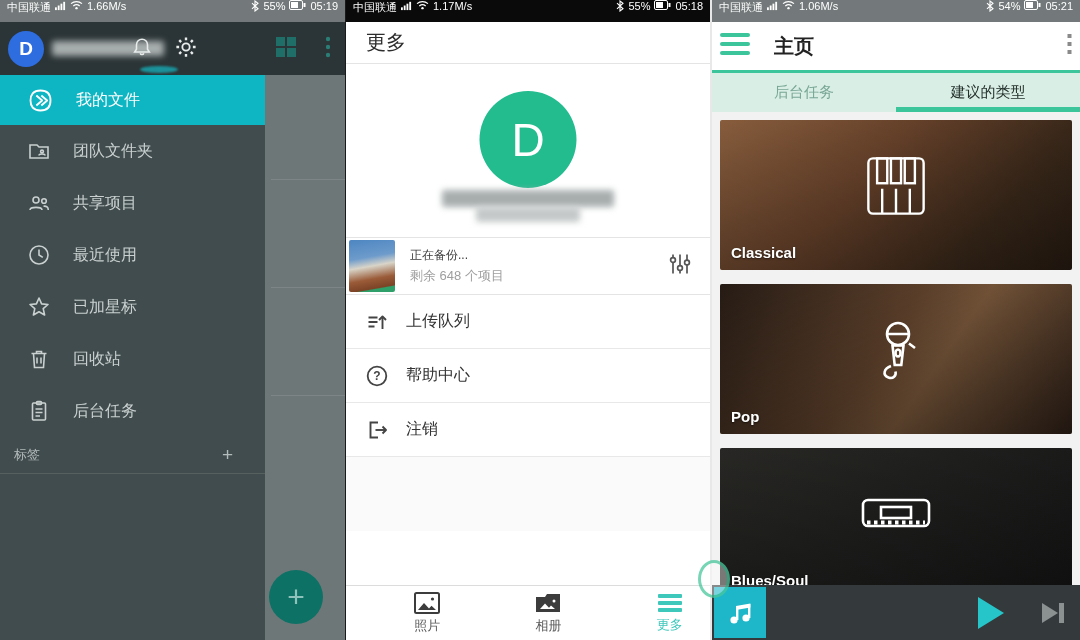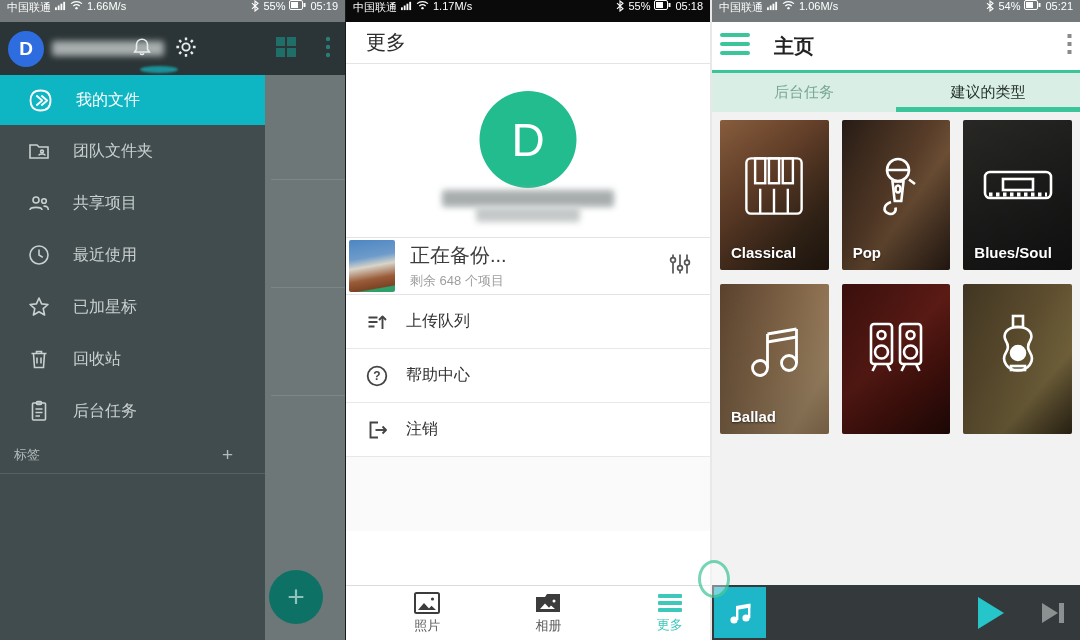--- a/index.html
+++ b/index.html
@@ -46,7 +46,7 @@
   .m-backup { height:58px; border-top:1px solid #e4e4e4; border-bottom:1px solid #e4e4e4; display:flex; align-items:center; padding:0 18px 0 3px; gap:15px; cursor:pointer; background:#fff; }
   .m-thumb { width:46px; height:52px; border-radius:2px; flex:0 0 auto;
      background:linear-gradient(170deg,#4d86c2 0%,#6d9bcb 34%,#d8d4c8 50%,#9a5b38 72%,#7c4326 88%,#2fa06a 90%,#2fa06a 100%); }
-  .m-bk-t { font-size:20px; color:#3c3c3c; }
+  .m-bk-t { font-size:12px; color:#3c3c3c; }
   .m-bk-s { font-size:13px; color:#9e9e9e; margin-top:3px; }
   .m-menu-row { height:54px; display:flex; align-items:center; gap:17px; padding-left:19px; font-size:16px; color:#333; border-bottom:1px solid #e8e8e8; background:#fff; cursor:pointer; }
   .m-rest { height:74px; background:#fafafa; }

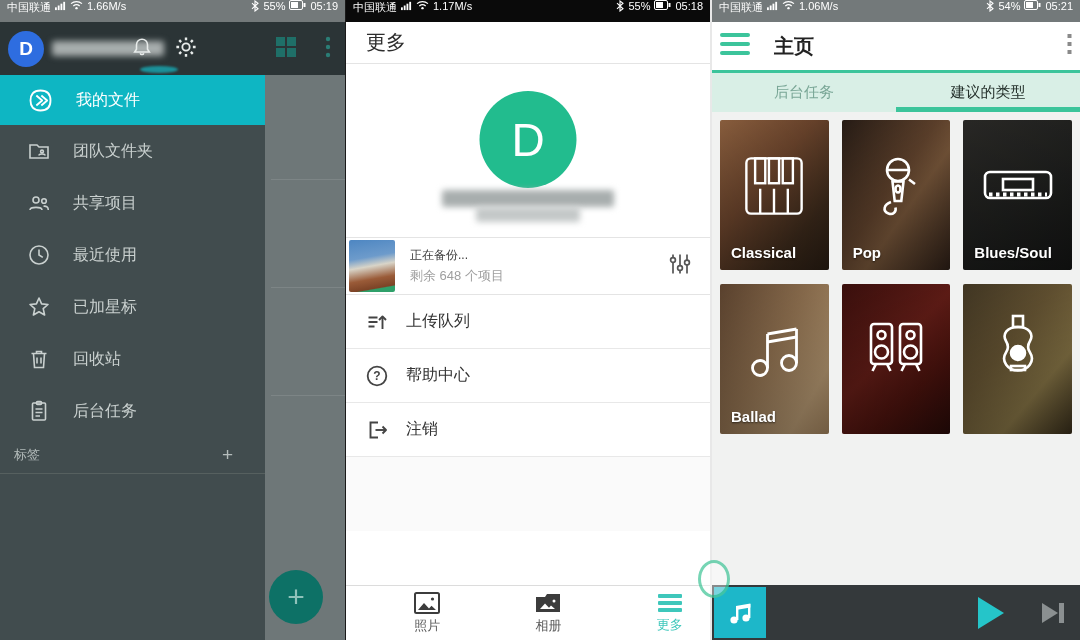--- a/index.html
+++ b/index.html
@@ -61,7 +61,7 @@
   .r-tab { flex:1; display:flex; align-items:center; justify-content:center; font-size:15px; color:#79a696; cursor:pointer; }
   .r-tab.active { color:#25312c; font-weight:normal; }
   .r-underline { position:absolute; bottom:0; left:50%; width:50%; height:5px; background:#3cc49b; }
-  .r-cards { position:absolute; top:115px; left:0; right:0; bottom:0; padding:5px 8px; display:grid; grid-template-columns:1fr 1fr 1fr; gap:14px 13px; grid-auto-rows:150px; }
+  .r-cards { position:absolute; top:115px; left:0; right:0; bottom:0; padding:5px 8px; display:grid; grid-template-columns:1fr; gap:14px 13px; grid-auto-rows:150px; }
   .card { position:relative; border-radius:2px; overflow:hidden; cursor:pointer; }
   .card-shade { position:absolute; inset:0; background:linear-gradient(180deg,rgba(0,0,0,.18),rgba(0,0,0,.38)); }
   .card-icon { position:absolute; left:50%; top:44%; transform:translate(-50%,-50%); }

